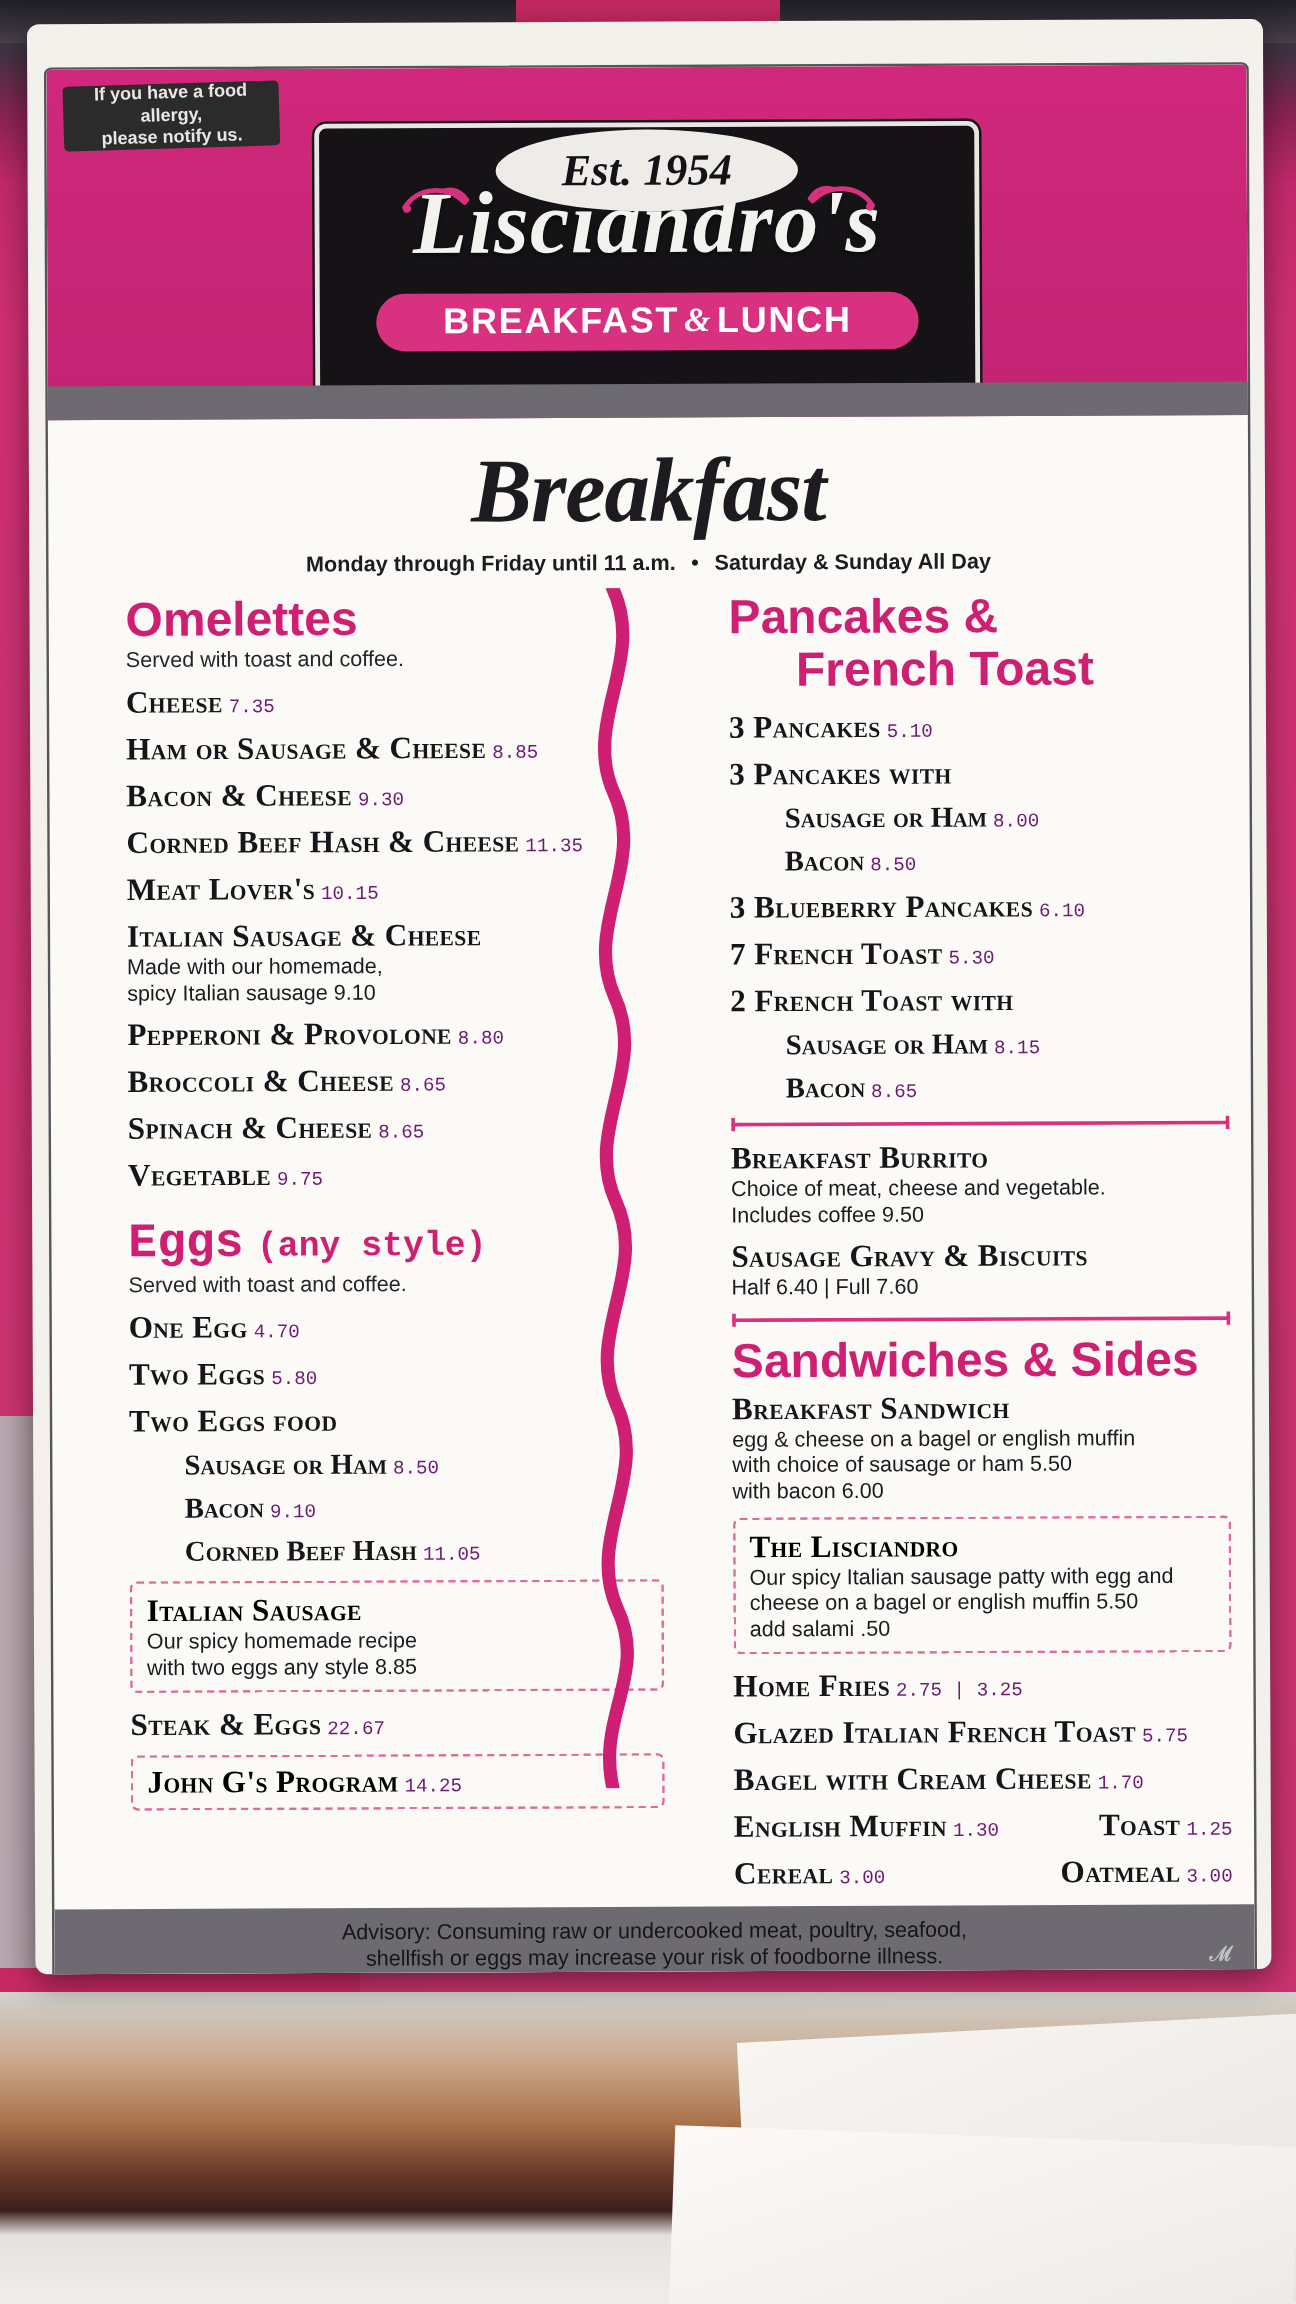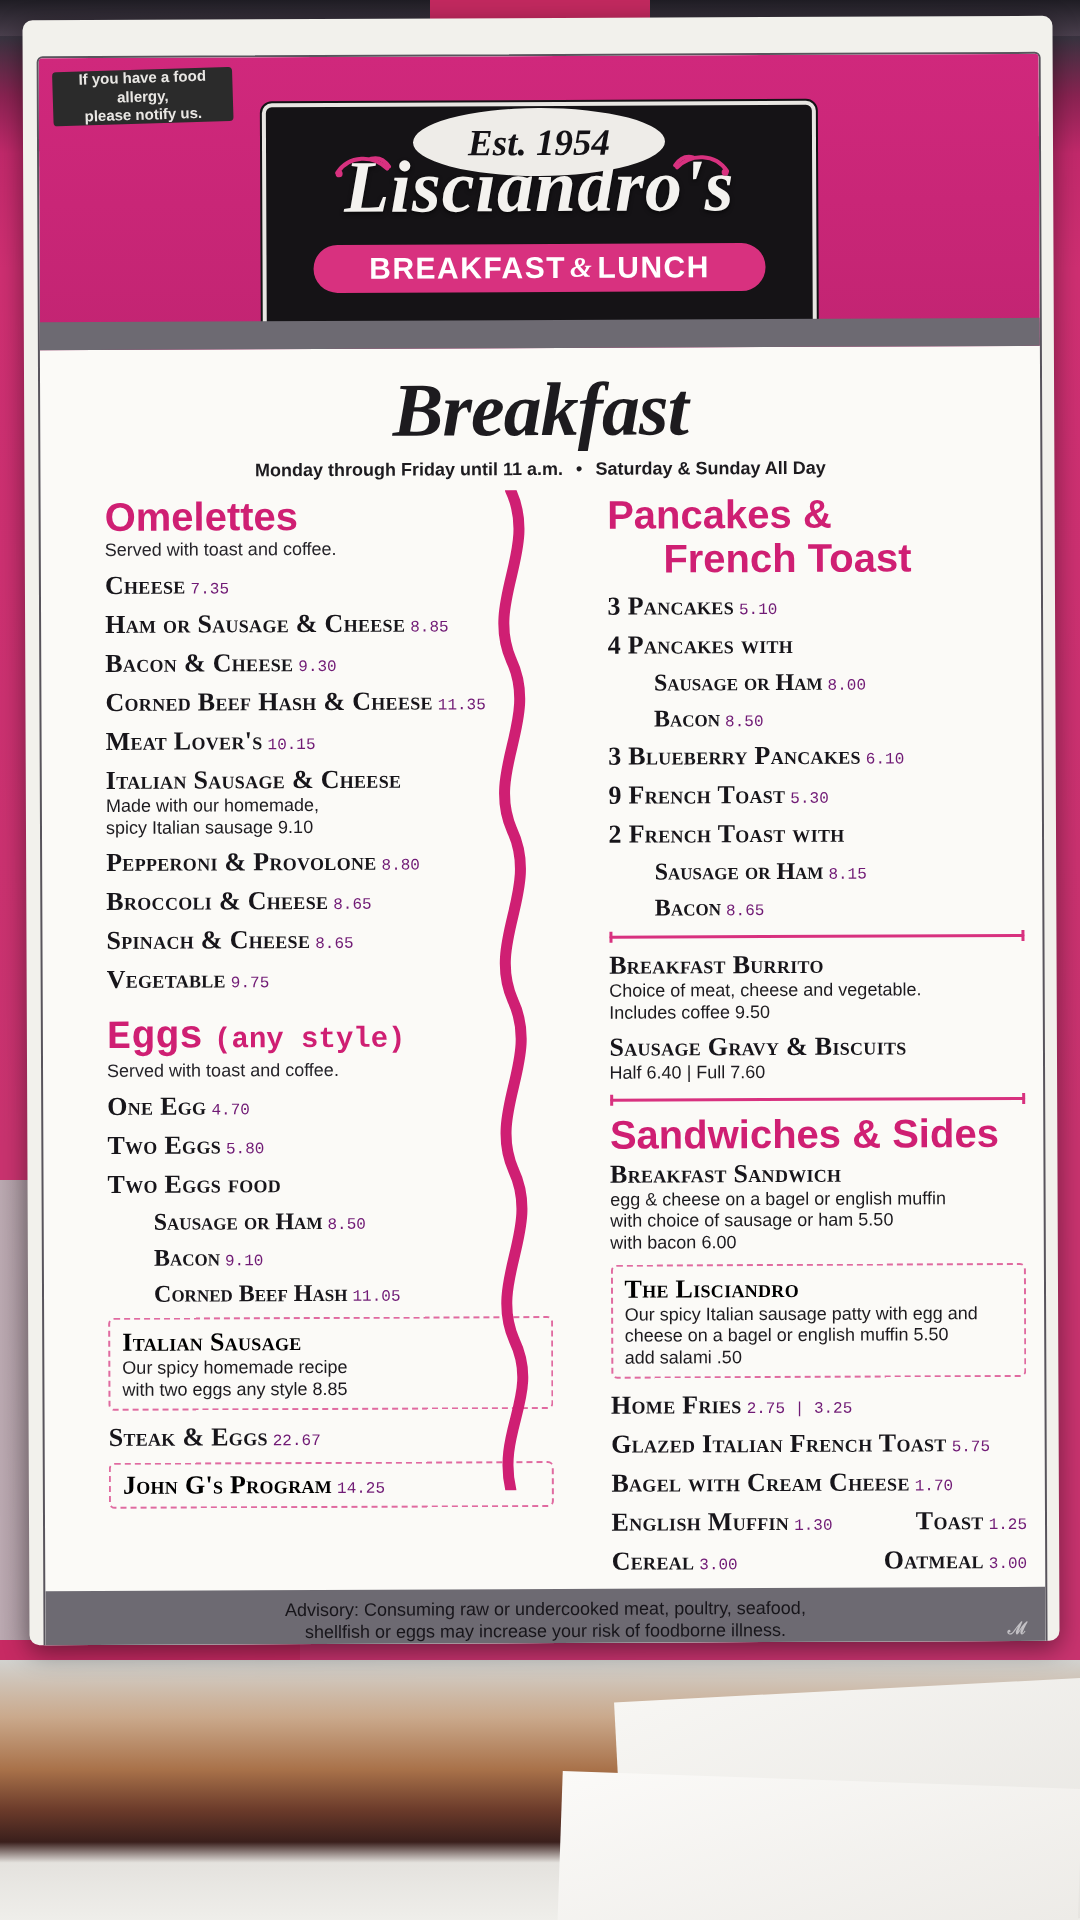--- a/index.html
+++ b/index.html
@@ -376,7 +376,7 @@
             <span class="nm">3 Pancakes</span><span class="pr">5.10</span>
           </div>
           <div class="item">
-            <span class="nm">4 Pancakes with</span>
+            <span class="nm">3 Pancakes with</span>
           </div>
           <div class="item sub">
             <span>Sausage or Ham</span><span class="pr">8.00</span>

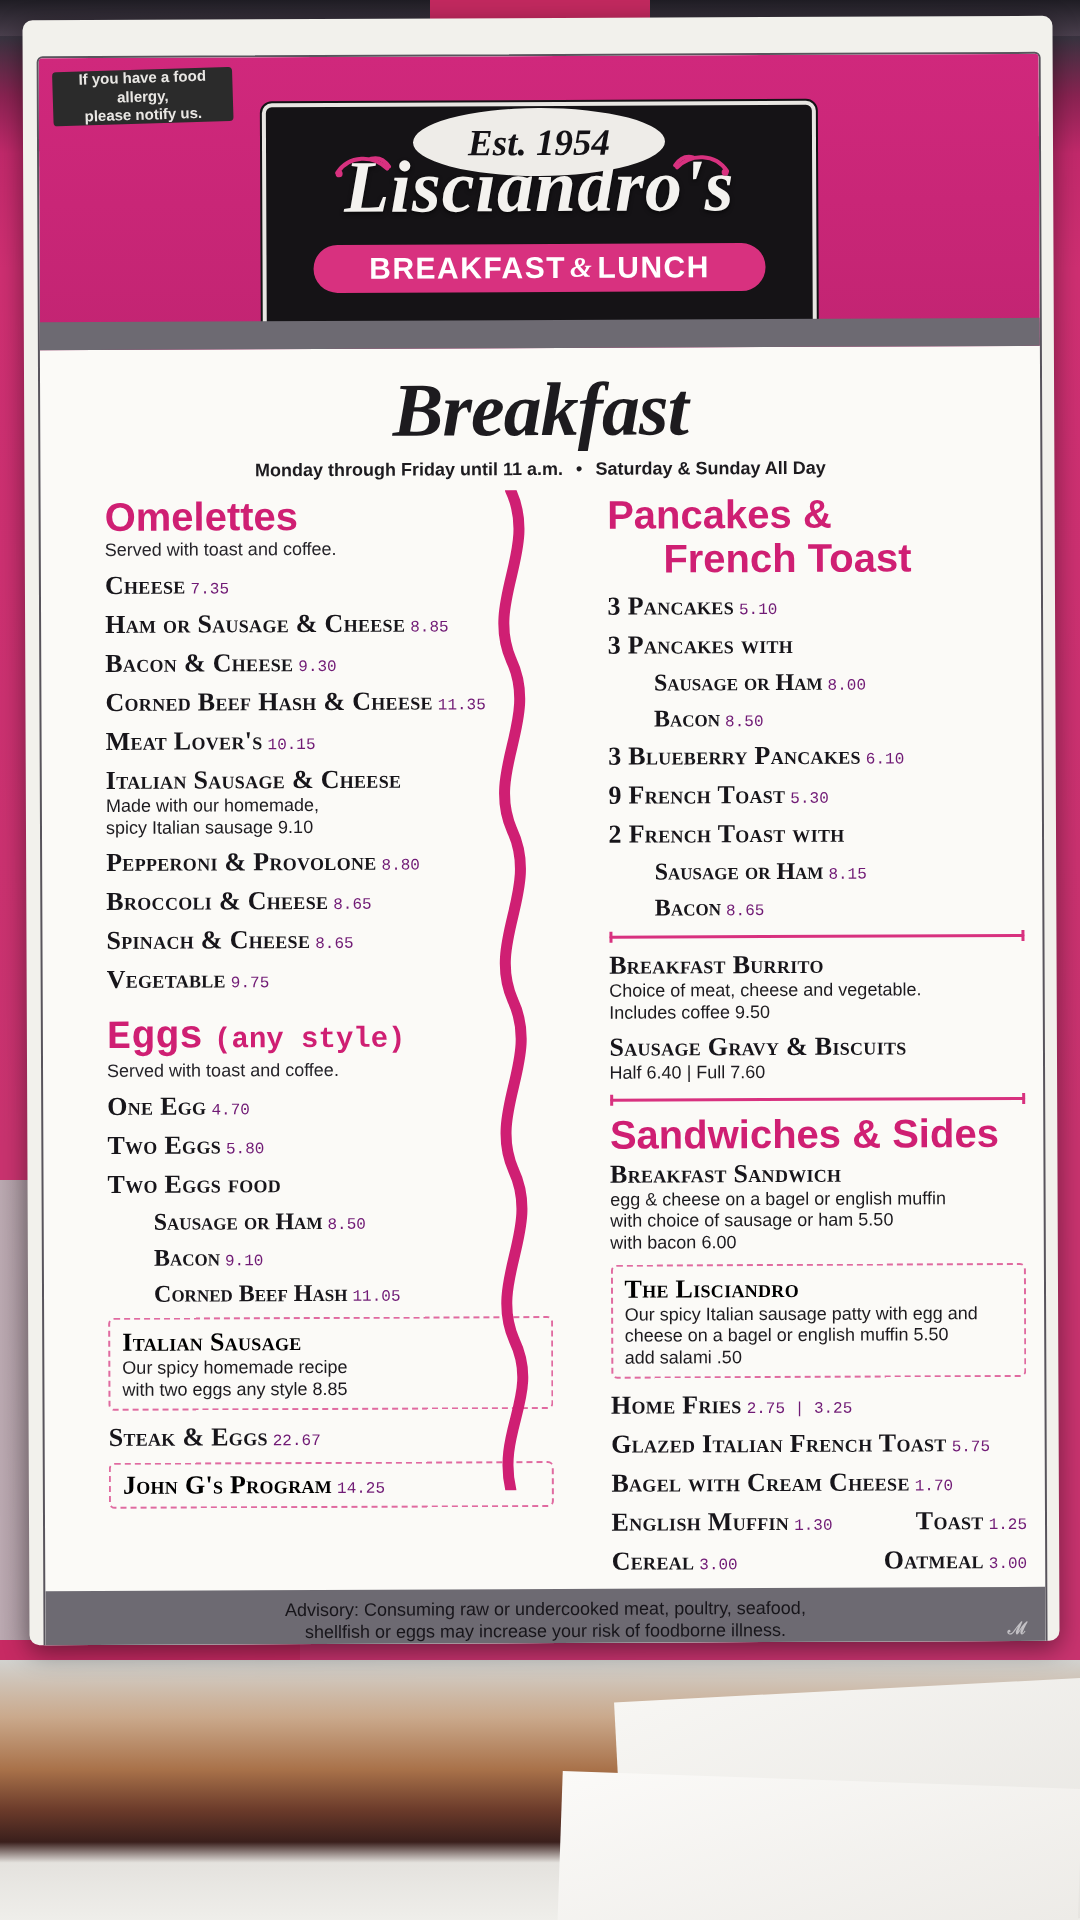--- a/index.html
+++ b/index.html
@@ -389,7 +389,7 @@
             <span class="nm">3 Blueberry Pancakes</span><span class="pr">6.10</span>
           </div>
           <div class="item">
-            <span class="nm">9 French Toast</span><span class="pr">5.30</span>
+            <span class="nm">7 French Toast</span><span class="pr">5.30</span>
           </div>
           <div class="item">
             <span class="nm">2 French Toast with</span>

